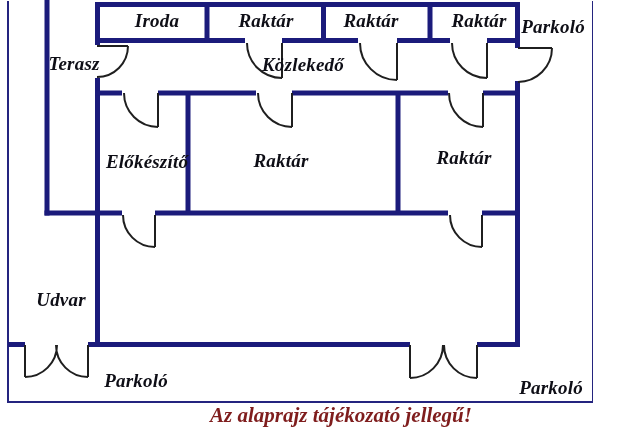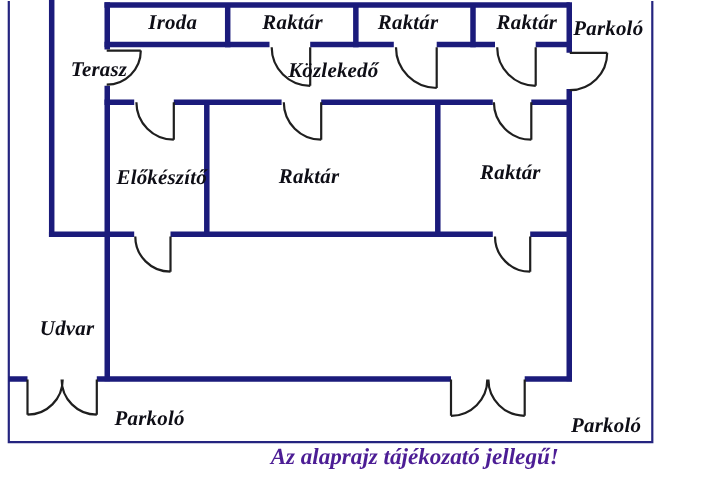--- a/index.html
+++ b/index.html
@@ -5,7 +5,7 @@
   html,body{margin:0;padding:0;background:#ffffff;}
   #stage{
     position:relative;
-    width:640px;height:436px;
+    width:593px;height:436px;
     background:#ffffff;
     overflow:hidden;
     font-family:"Liberation Serif","DejaVu Serif",serif;

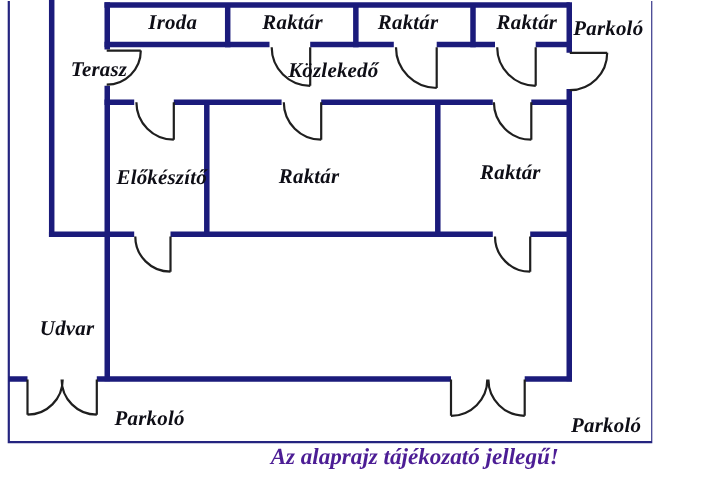--- a/index.html
+++ b/index.html
@@ -89,7 +89,7 @@
   <div class="room-label" style="left:266px;top:21px;">Raktár</div>
   <div class="room-label" style="left:371px;top:21px;">Raktár</div>
   <div class="room-label" style="left:479px;top:21px;">Raktár</div>
-  <div class="room-label" style="left:90px;top:64px;">Terasz</div>
+  <div class="room-label" style="left:74px;top:64px;">Terasz</div>
   <div class="room-label" style="left:147px;top:162px;">Előkészítő</div>
   <div class="room-label" style="left:303px;top:65px;">Közlekedő</div>
   <div class="room-label" style="left:281px;top:161px;">Raktár</div>

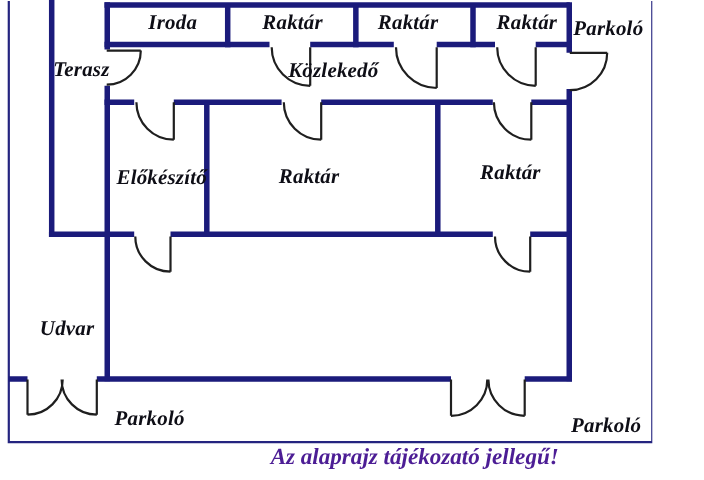--- a/index.html
+++ b/index.html
@@ -28,8 +28,7 @@
     font-weight:bold;
     font-style:italic;
     font-size:21px;
-    color:#4c1d95;
-    margin-left:36px;
+    color:#7f1d1d;
   }
 </style>
 </head>

